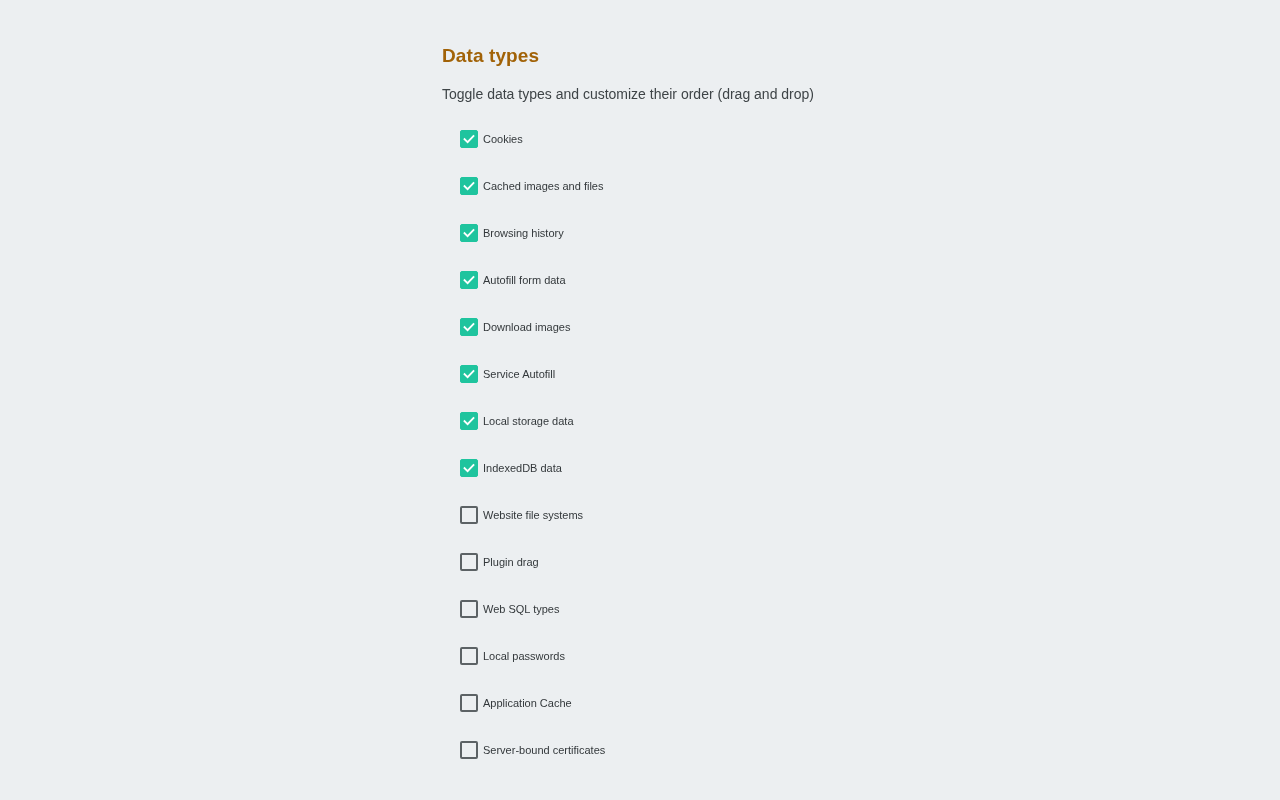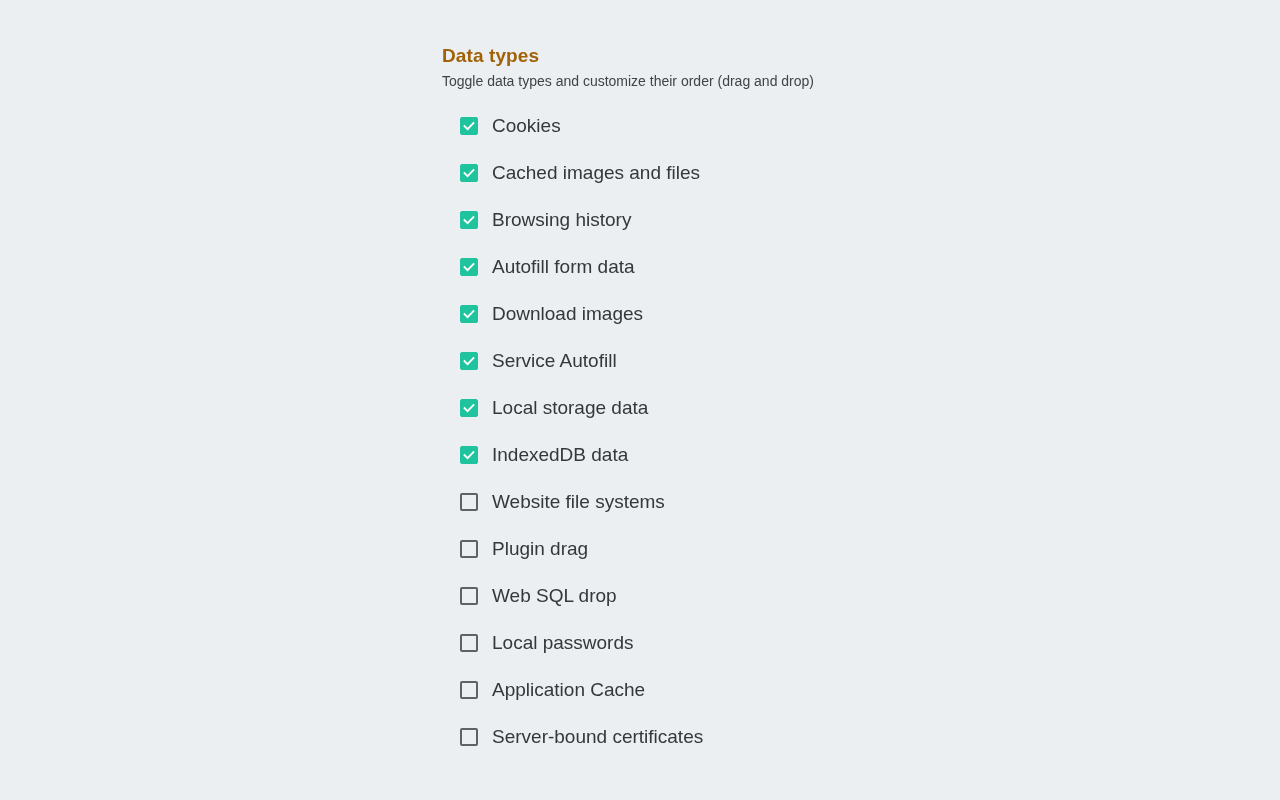--- a/index.html
+++ b/index.html
@@ -36,7 +36,7 @@
     font-weight: normal;
     color: #3e4447;
     line-height: 20px;
-    margin: 3px 0 0 0;
+    margin: 16px 0 0 0;
   }
 
   .data-type-list {

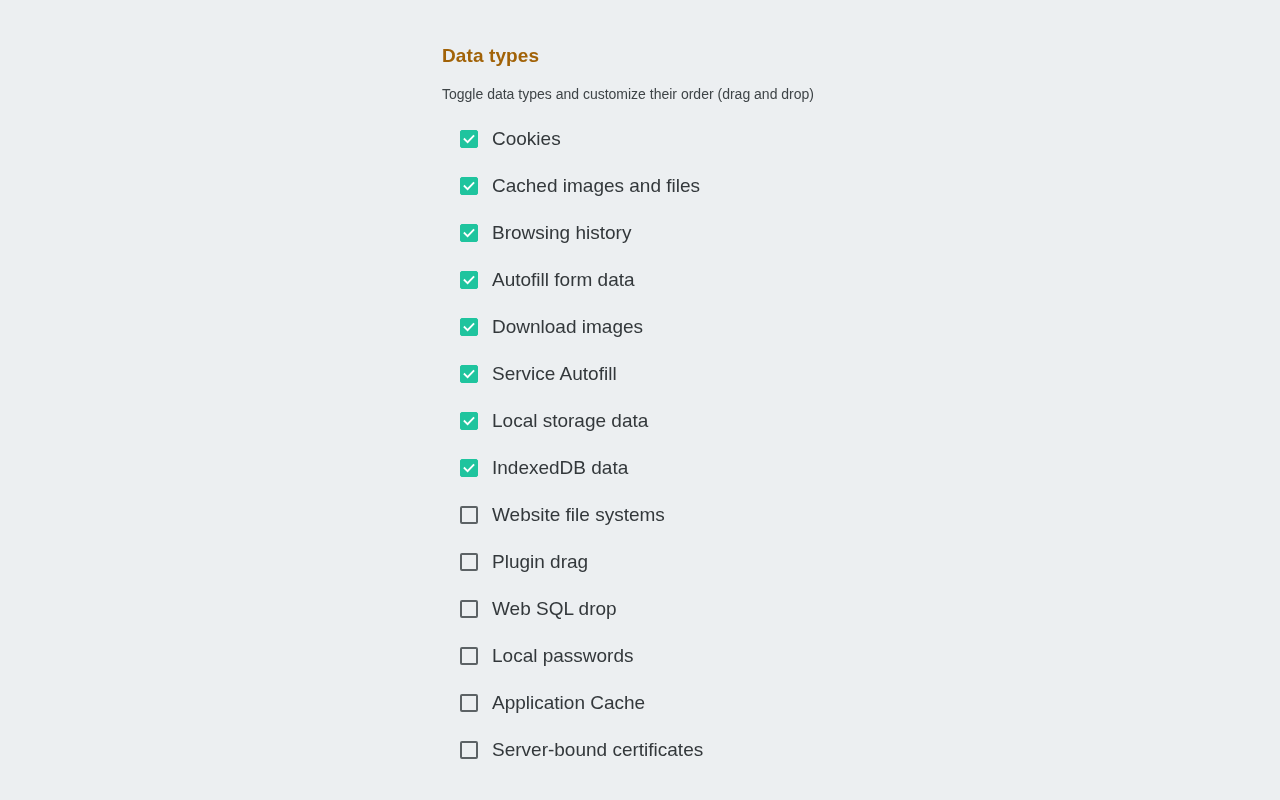--- a/index.html
+++ b/index.html
@@ -84,10 +84,10 @@
   }
 
   .row-label {
-    font-size: 19px;
+    font-size: 11px;
     color: #33383b;
     line-height: 20px;
-    margin-left: 14px;
+    margin-left: 5px;
     white-space: nowrap;
     user-select: none;
   }

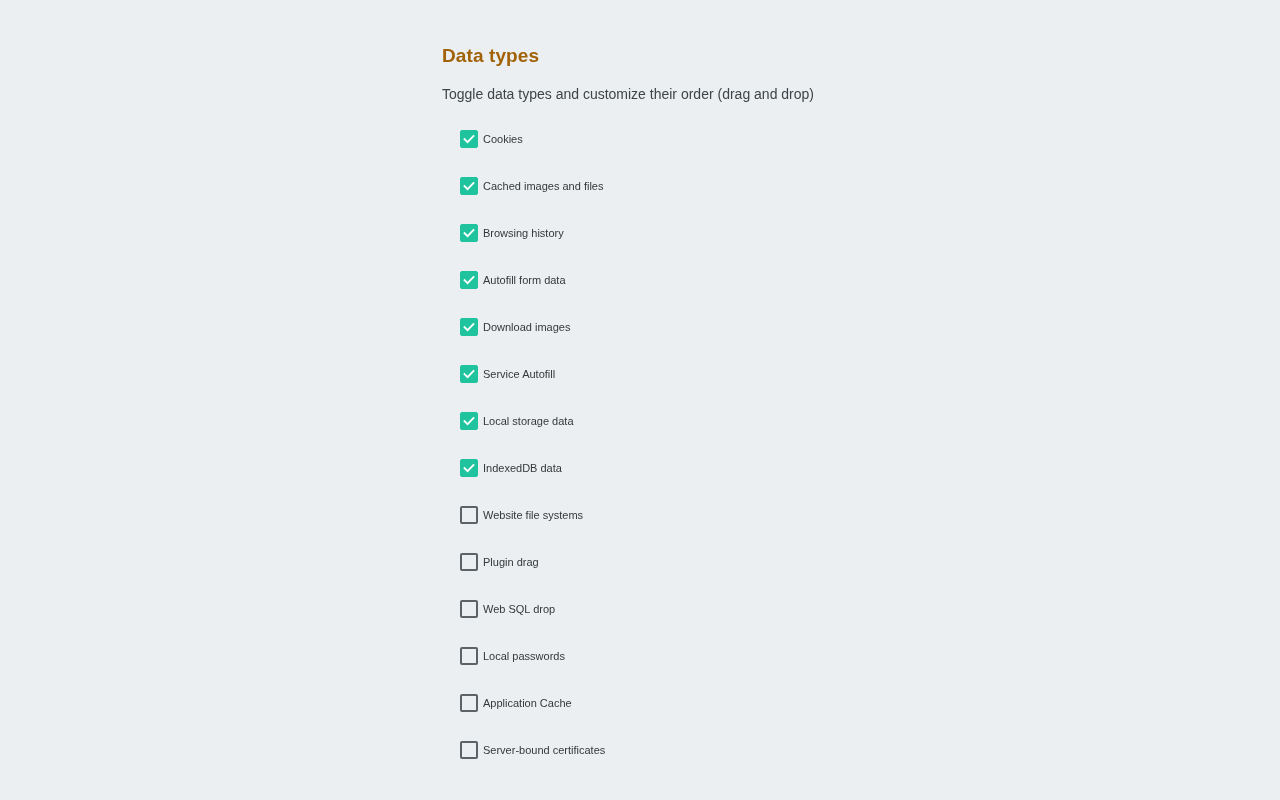--- a/index.html
+++ b/index.html
@@ -173,7 +173,7 @@
       </li>
       <li class="data-type-row">
         <span class="checkbox unchecked"></span>
-        <span class="row-label">Web SQL drop</span>
+        <span class="row-label">Web SQL types</span>
       </li>
       <li class="data-type-row">
         <span class="checkbox unchecked"></span>

